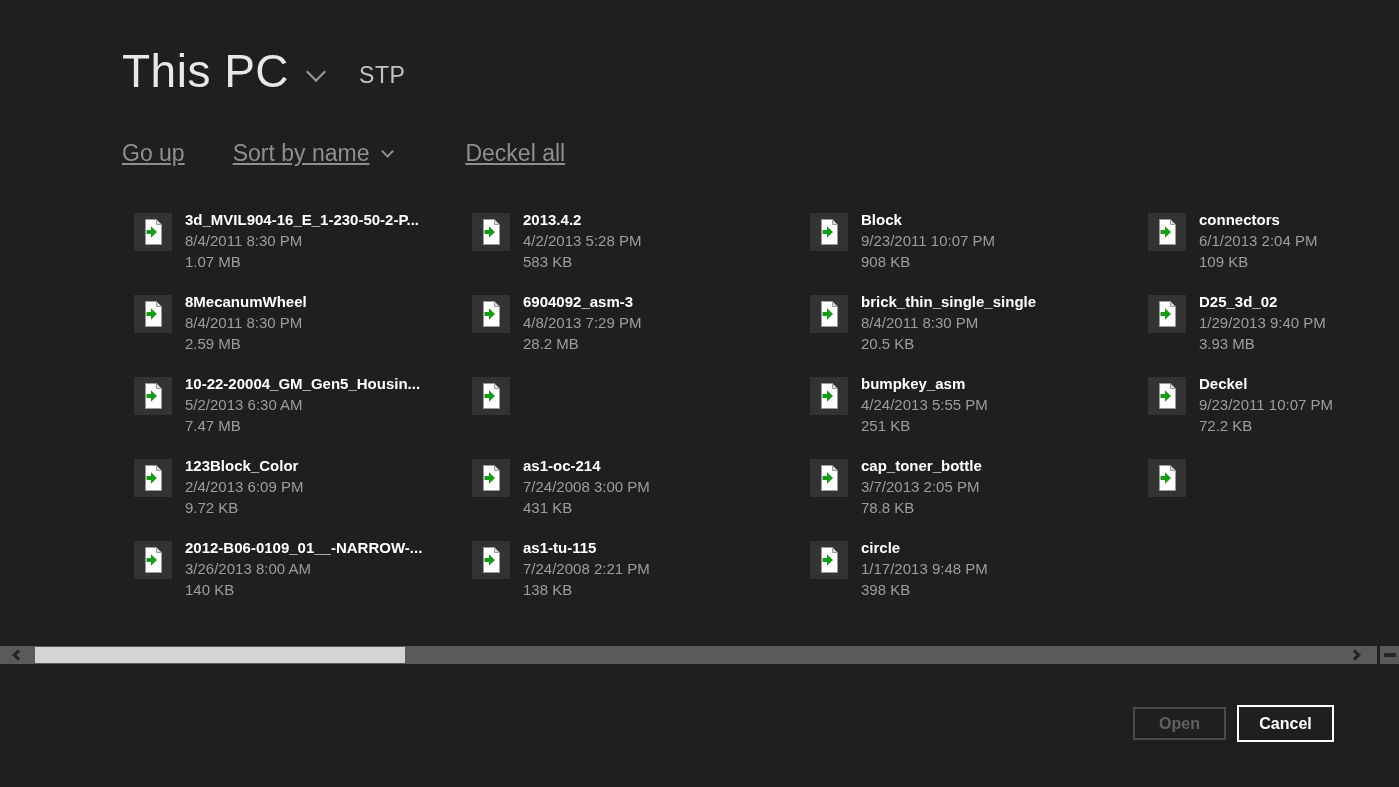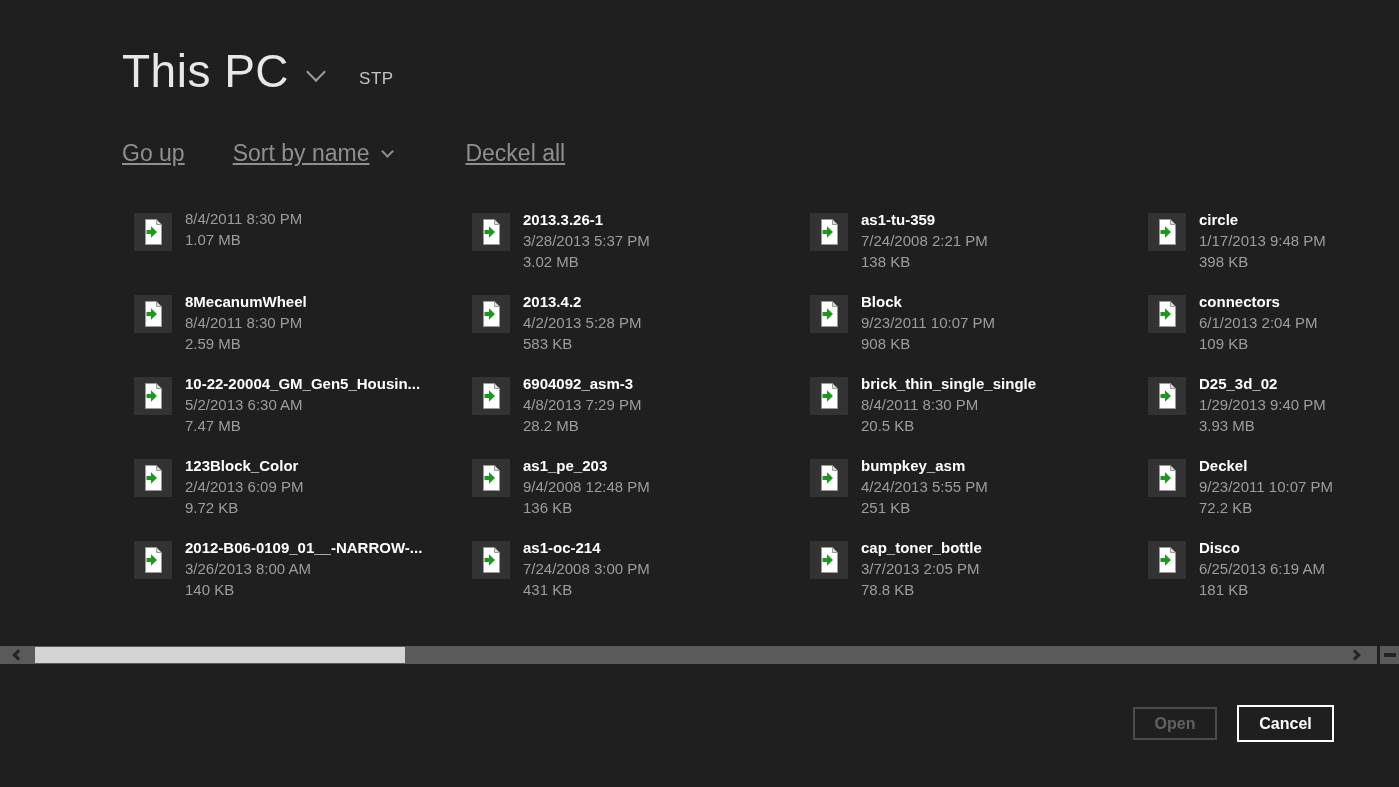--- a/index.html
+++ b/index.html
@@ -17,7 +17,7 @@
     border-right:2px solid #9a9a9a; border-bottom:2px solid #9a9a9a;
     transform:rotate(45deg); margin:0 0 18px 20px;
   }
-  .filter-label { font-size:17px; color:#c4c4c4; margin:0 0 8px 36px; letter-spacing:0.5px; }
+  .filter-label { font-size:23px; color:#c4c4c4; margin:0 0 8px 36px; letter-spacing:0.5px; }
   
   .commands { position:absolute; left:122px; top:140px; display:flex; align-items:center; font-size:23px; color:#8f8f8f; }
   .cmd { cursor:pointer;text-decoration:underline; }

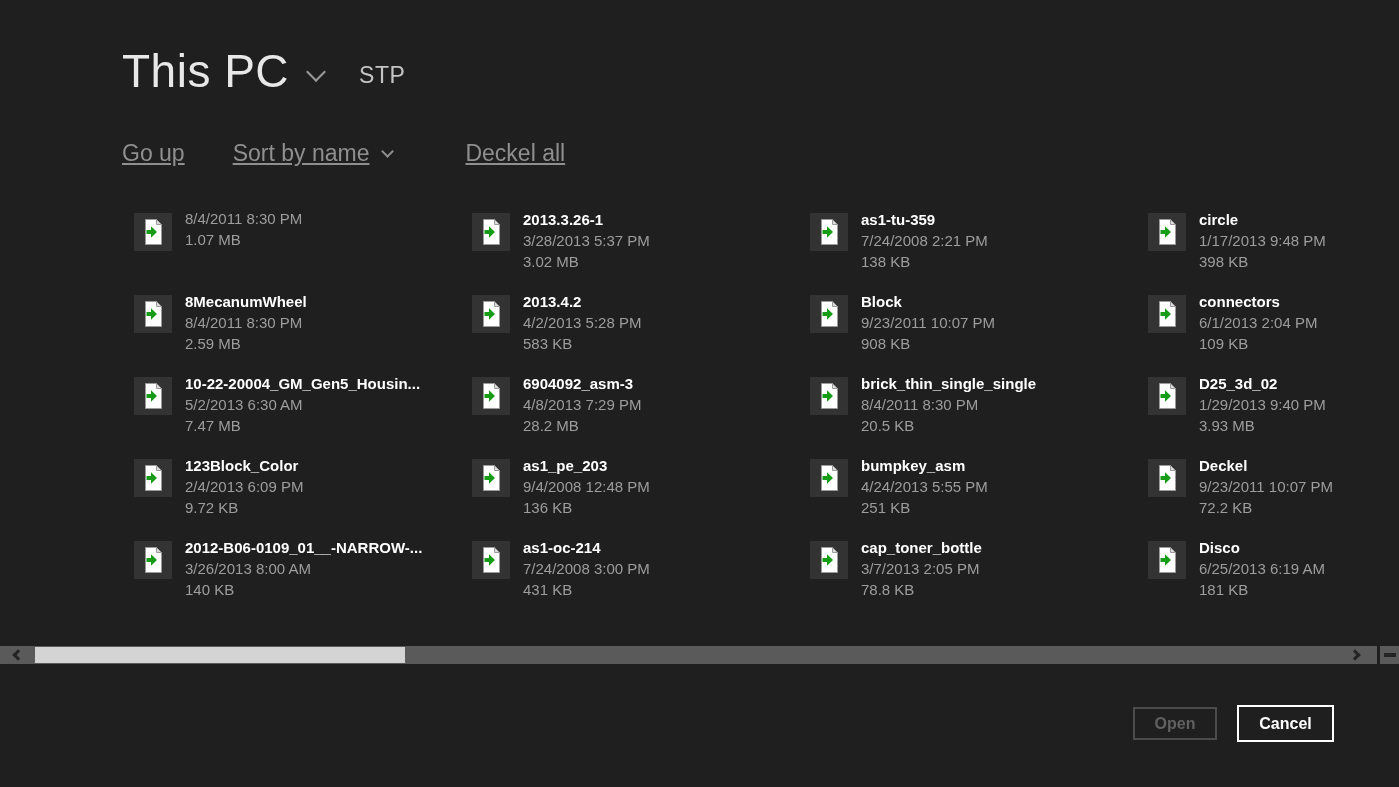--- a/index.html
+++ b/index.html
@@ -100,6 +100,7 @@
         </svg>
       </span>
       <span class="file-text">
+        <span class="file-name" style="display:block">3d_MVIL904-16_E_1-230-50-2-P...</span>
         <span class="file-meta" style="display:block">8/4/2011 8:30 PM</span>
         <span class="file-meta" style="display:block">1.07 MB</span>
       </span>

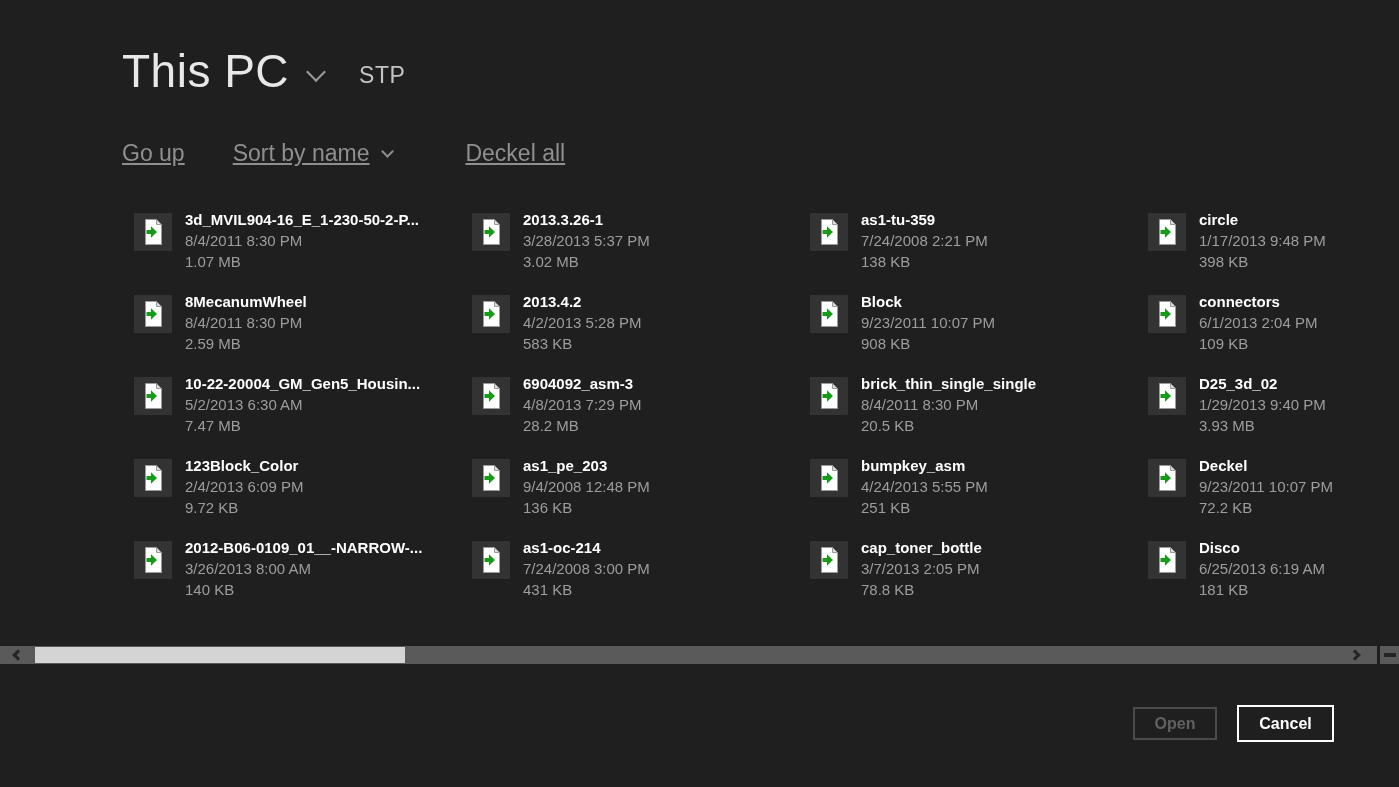--- a/index.html
+++ b/index.html
@@ -175,21 +175,6 @@
         </svg>
       </span>
       <span class="file-text">
-        <span class="file-name" style="display:block">2013.3.26-1</span>
-        <span class="file-meta" style="display:block">3/28/2013 5:37 PM</span>
-        <span class="file-meta" style="display:block">3.02 MB</span>
-      </span>
-    </div>
-      <div class="file-item">
-      <span class="file-icon-tile">
-        <svg width="38" height="38" viewBox="0 0 38 38">
-          <rect width="38" height="38" fill="#333333"></rect>
-          <path d="M11.5 6.5 h11 l5 5 v20 h-16 z" fill="#ffffff" stroke="#9a9a9a" stroke-width="1"></path>
-          <path d="M22.5 6.5 l5 5 h-5 z" fill="#dcdcdc" stroke="#9a9a9a" stroke-width="1"></path>
-          <path d="M12.5 17 h4.5 v-3.8 l6 5.8 -6 5.8 v-3.8 h-4.5 z" fill="#169c16"></path>
-        </svg>
-      </span>
-      <span class="file-text">
         <span class="file-name" style="display:block">2013.4.2</span>
         <span class="file-meta" style="display:block">4/2/2013 5:28 PM</span>
         <span class="file-meta" style="display:block">583 KB</span>

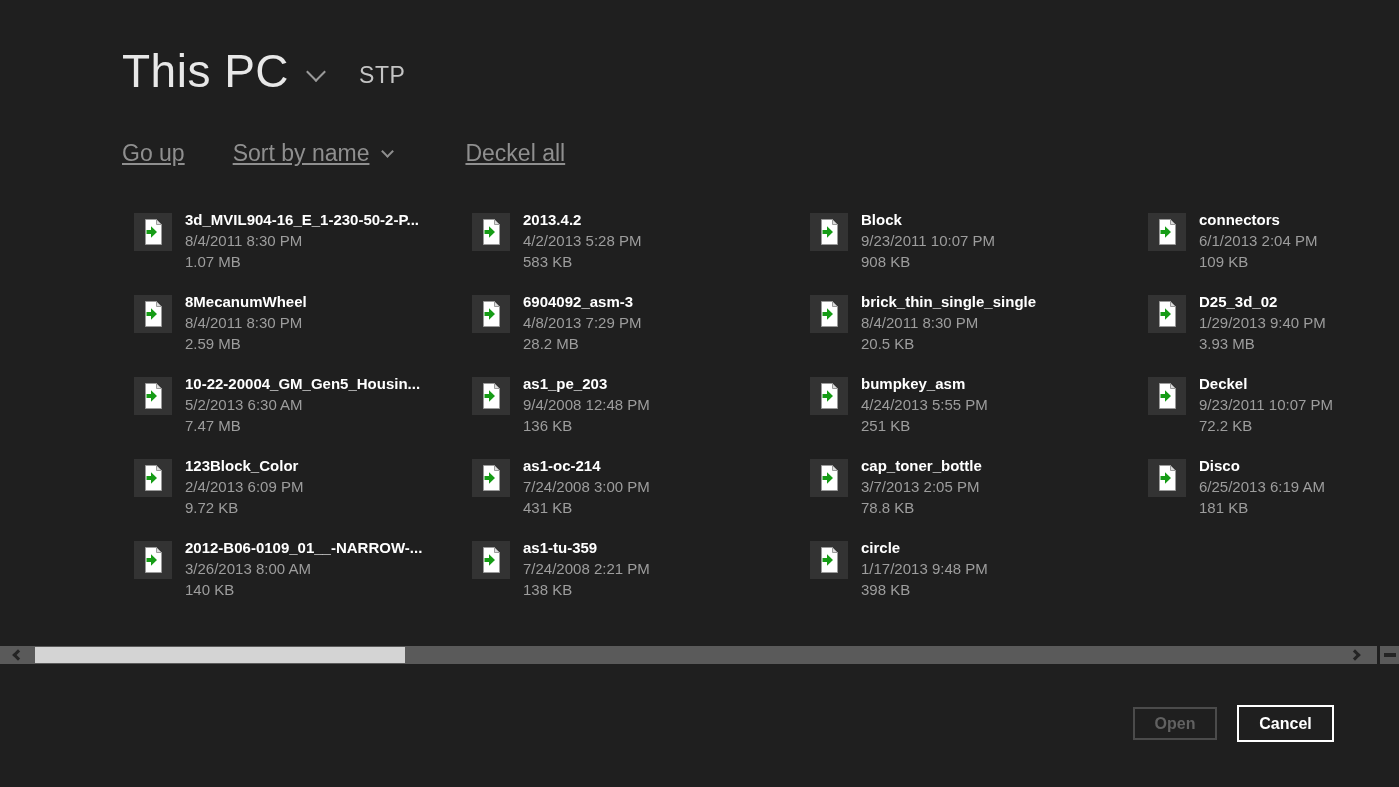--- a/index.html
+++ b/index.html
@@ -204,11 +204,6 @@
           <path d="M12.5 17 h4.5 v-3.8 l6 5.8 -6 5.8 v-3.8 h-4.5 z" fill="#169c16"></path>
         </svg>
       </span>
-      <span class="file-text">
-        <span class="file-name" style="display:block">as1_pe_203</span>
-        <span class="file-meta" style="display:block">9/4/2008 12:48 PM</span>
-        <span class="file-meta" style="display:block">136 KB</span>
-      </span>
     </div>
       <div class="file-item">
       <span class="file-icon-tile">

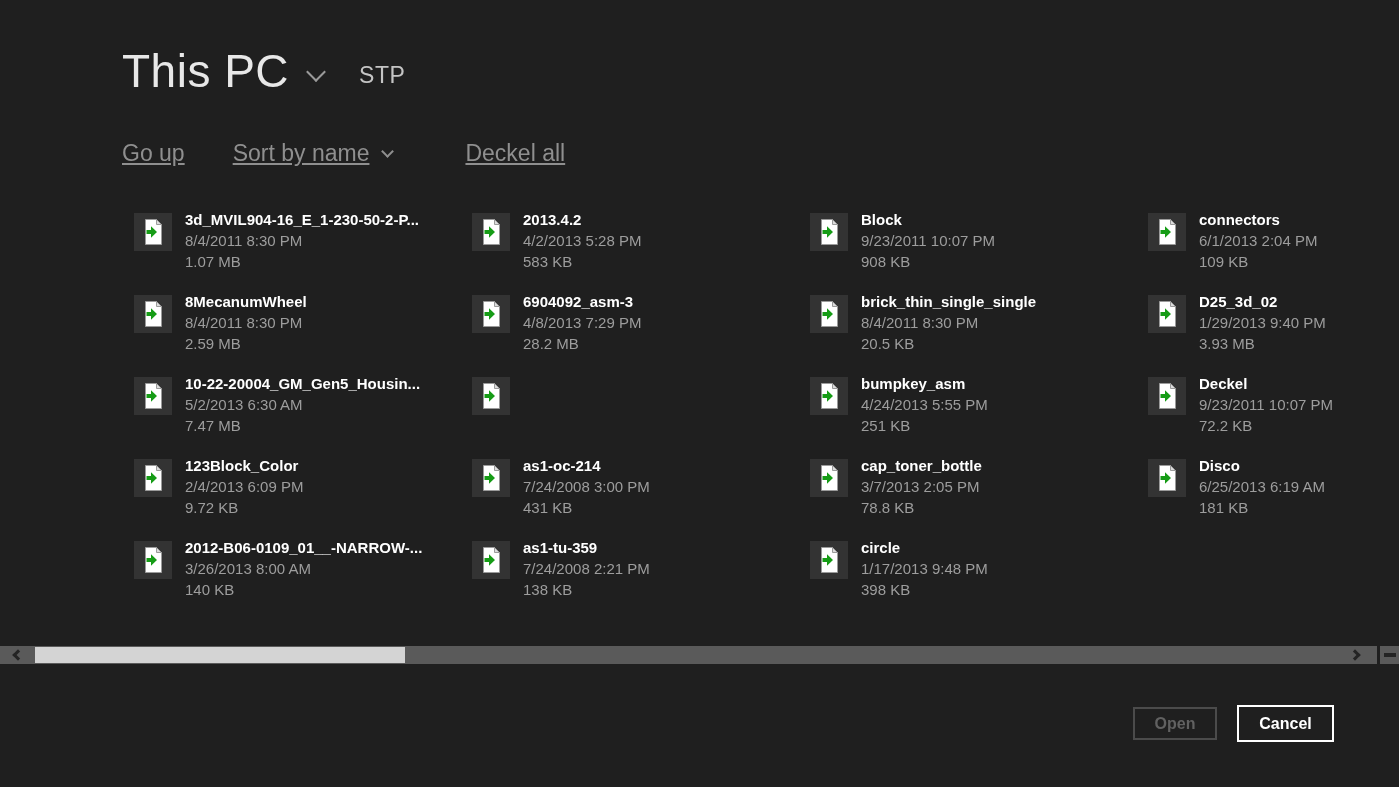--- a/index.html
+++ b/index.html
@@ -364,11 +364,6 @@
           <path d="M12.5 17 h4.5 v-3.8 l6 5.8 -6 5.8 v-3.8 h-4.5 z" fill="#169c16"></path>
         </svg>
       </span>
-      <span class="file-text">
-        <span class="file-name" style="display:block">Disco</span>
-        <span class="file-meta" style="display:block">6/25/2013 6:19 AM</span>
-        <span class="file-meta" style="display:block">181 KB</span>
-      </span>
     </div>
     </div>
 

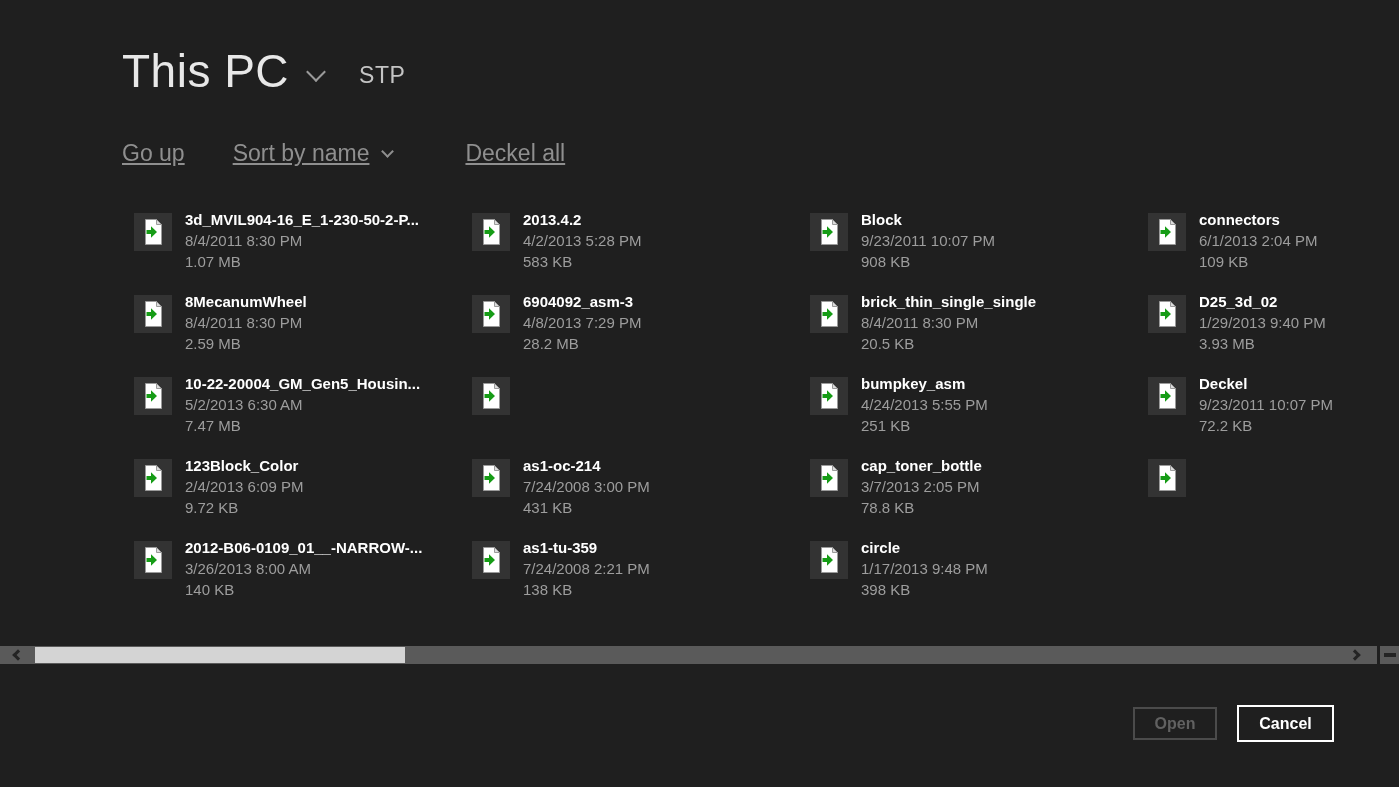--- a/index.html
+++ b/index.html
@@ -230,7 +230,7 @@
         </svg>
       </span>
       <span class="file-text">
-        <span class="file-name" style="display:block">as1-tu-359</span>
+        <span class="file-name" style="display:block">as1-tu-115</span>
         <span class="file-meta" style="display:block">7/24/2008 2:21 PM</span>
         <span class="file-meta" style="display:block">138 KB</span>
       </span>

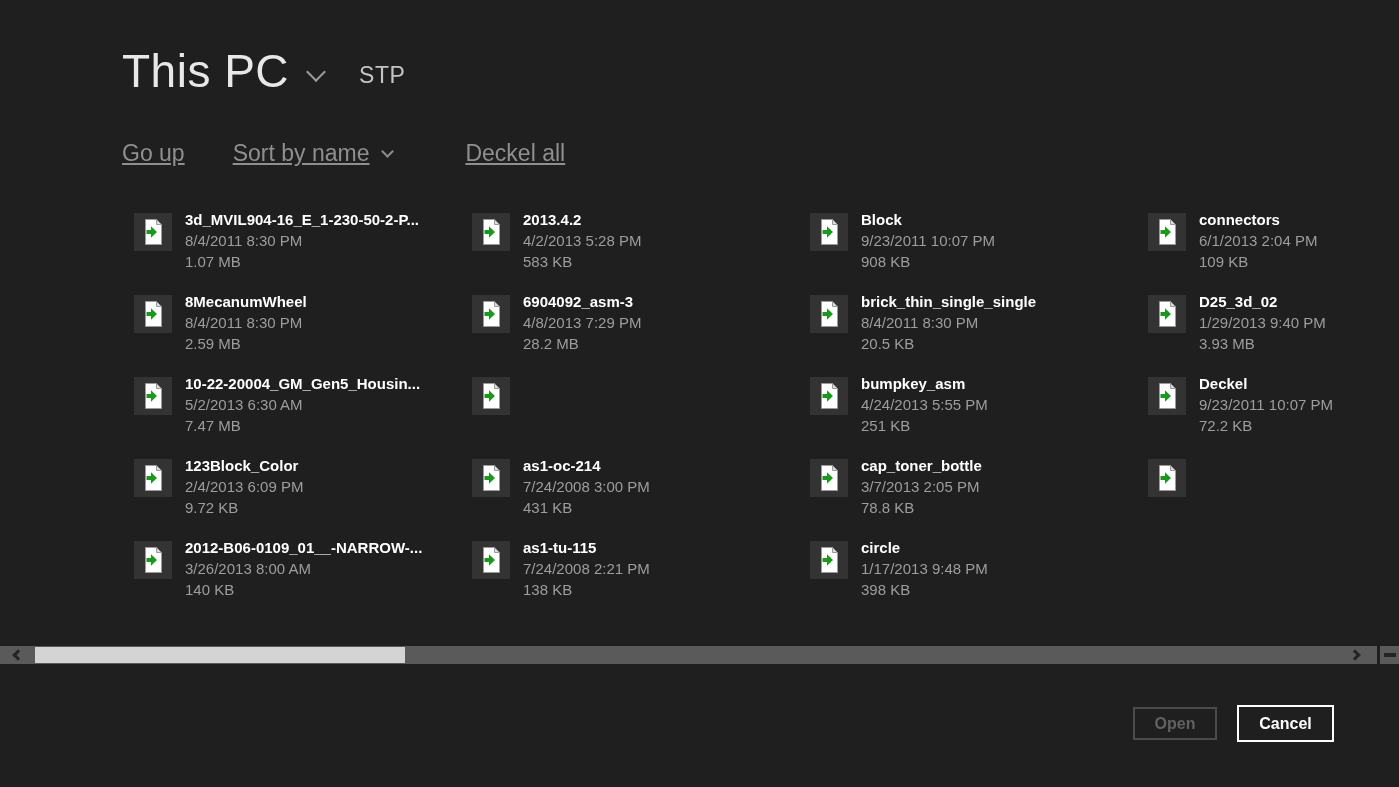--- a/index.html
+++ b/index.html
@@ -61,7 +61,7 @@
     display:flex; align-items:center; justify-content:center;
   }
   .btn-open {
-    left:1133px; top:707px; width:84px; height:33px;
+    left:1133px; top:707px; width:93px; height:33px;
     border:2px solid #4b4b4b; color:#616161; cursor:default;
   }
   .btn-cancel {

